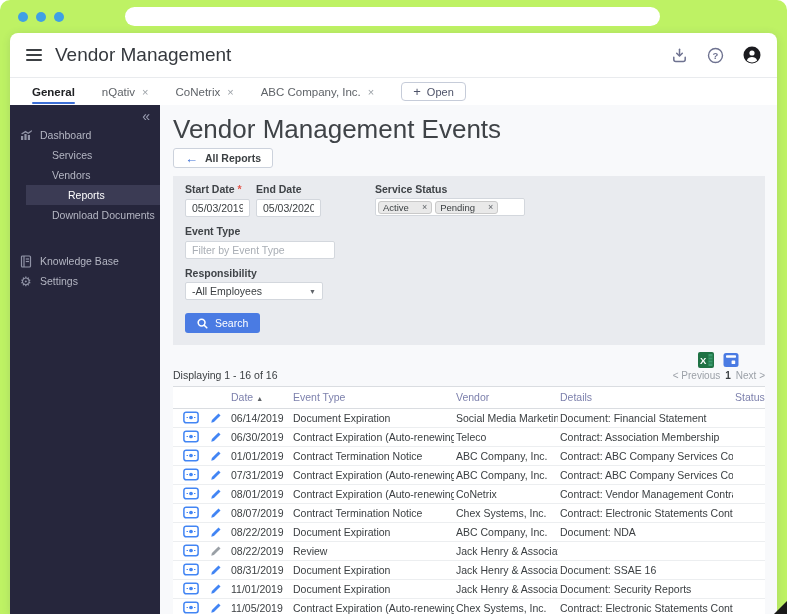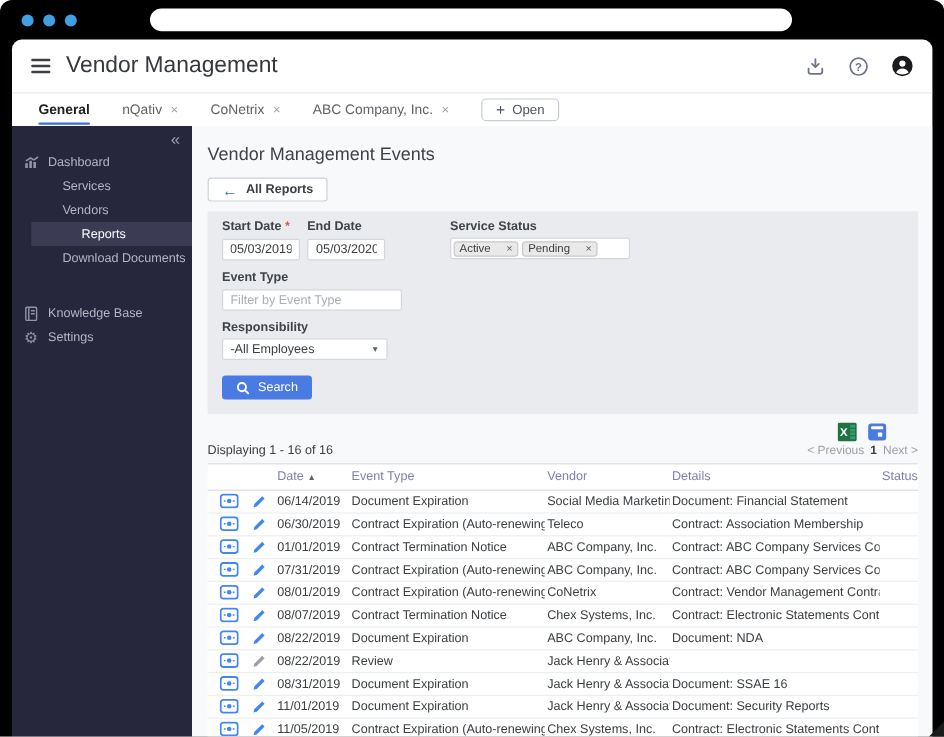--- a/index.html
+++ b/index.html
@@ -4,7 +4,7 @@
 <style>
   * { margin:0; padding:0; box-sizing:border-box; }
   html,body { width:787px; height:614px; background:#fff; font-family:"Liberation Sans", sans-serif; }
-  .stage { position:relative; width:787px; height:614px; background:#000000; border-radius:10px 10px 0 0; overflow:hidden; }
+  .stage { position:relative; width:787px; height:614px; background:#bef264; border-radius:10px 10px 0 0; overflow:hidden; }
 
   
   .browser-bar { height:33px; display:flex; align-items:center; }

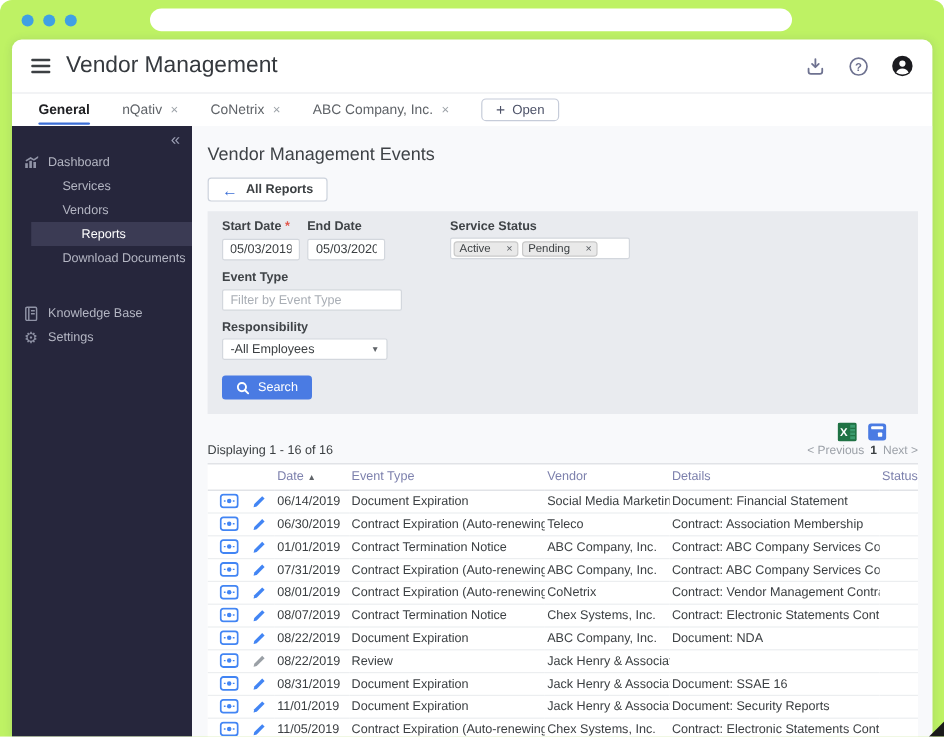--- a/index.html
+++ b/index.html
@@ -47,7 +47,7 @@
 
   
   .main { flex:1; background:#f8f9fb; padding:13px 12px 0 13px; display:flex; flex-direction:column; overflow:hidden; min-width:0; }
-  .page-title { font-size:15px; color:#3f4347; line-height:22px; }
+  .page-title { font-size:26px; color:#3f4347; line-height:22px; }
   .back-btn { margin-top:8px; width:fit-content; display:flex; align-items:center; gap:7px; background:#fff;
     border:1px solid #ccd2dc; border-radius:3px; padding:0 11px; height:20px; font-size:10.5px; font-weight:bold; color:#3c4043; cursor:pointer; }
   .back-arrow { color:#3c6fd6; font-size:13px; line-height:1; }

